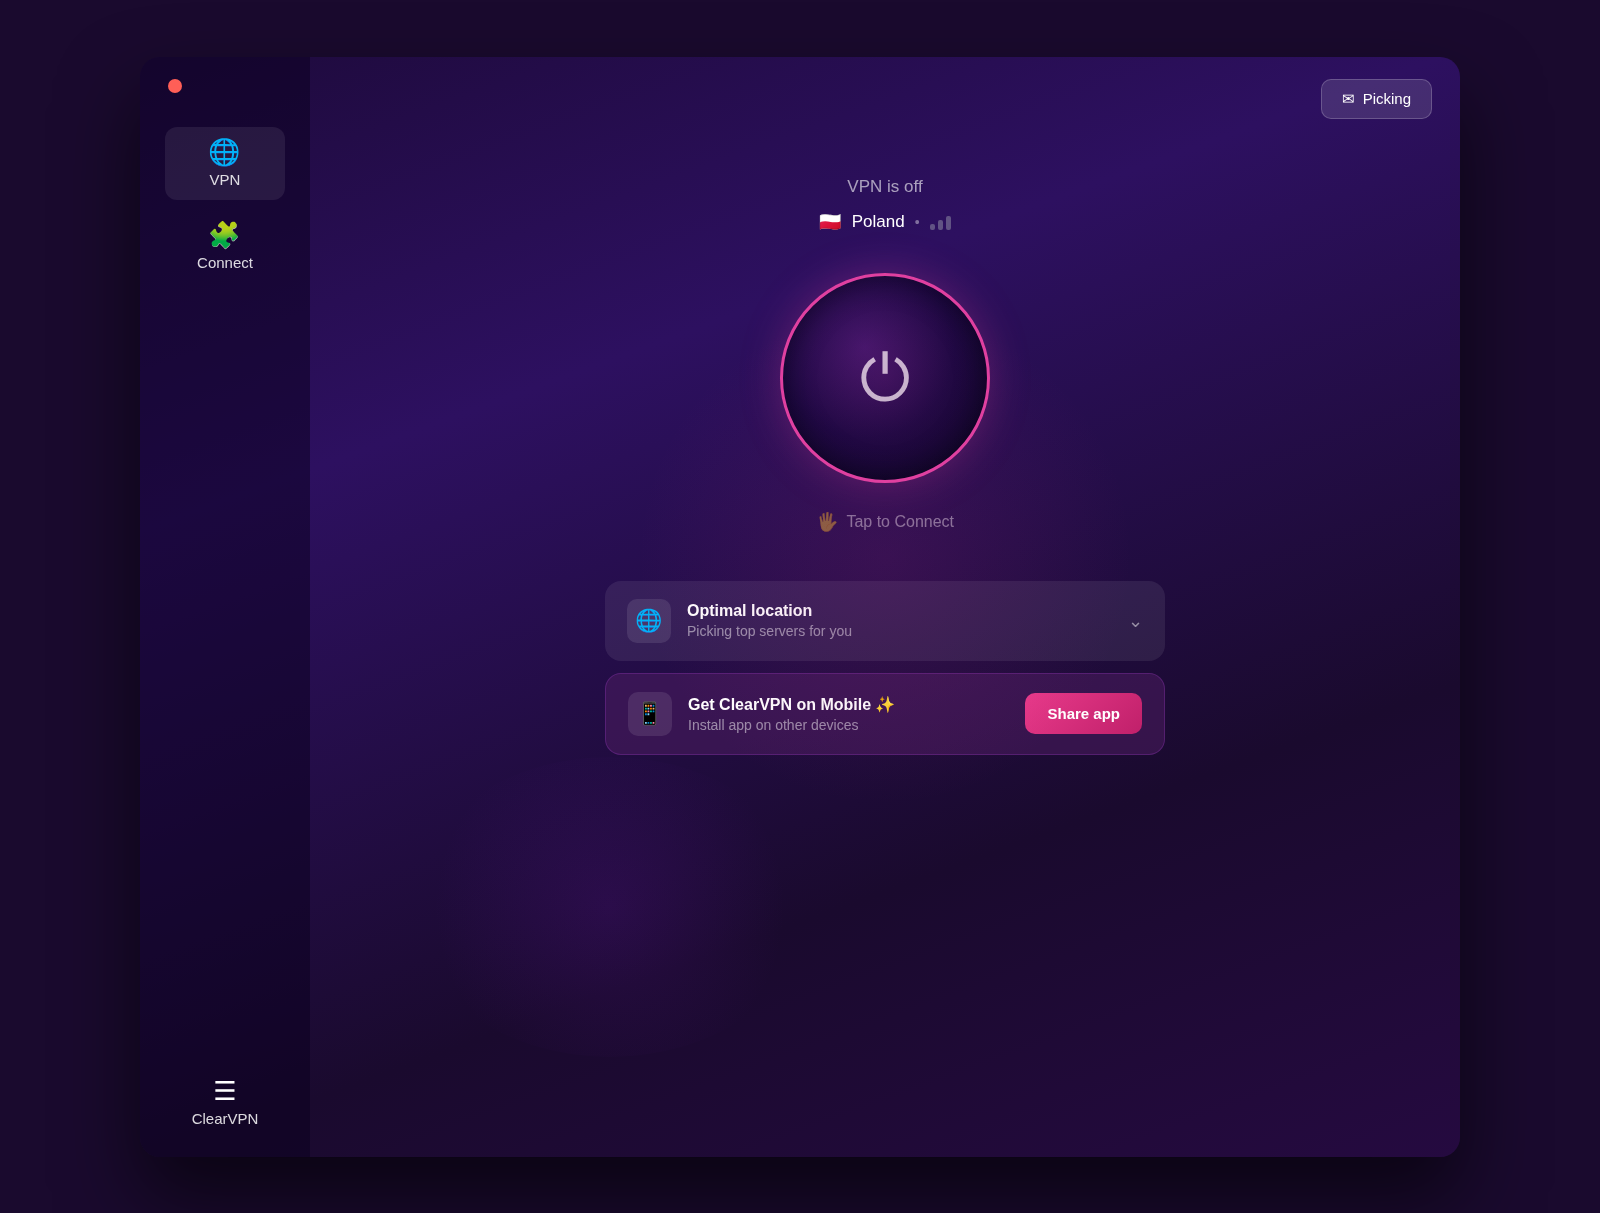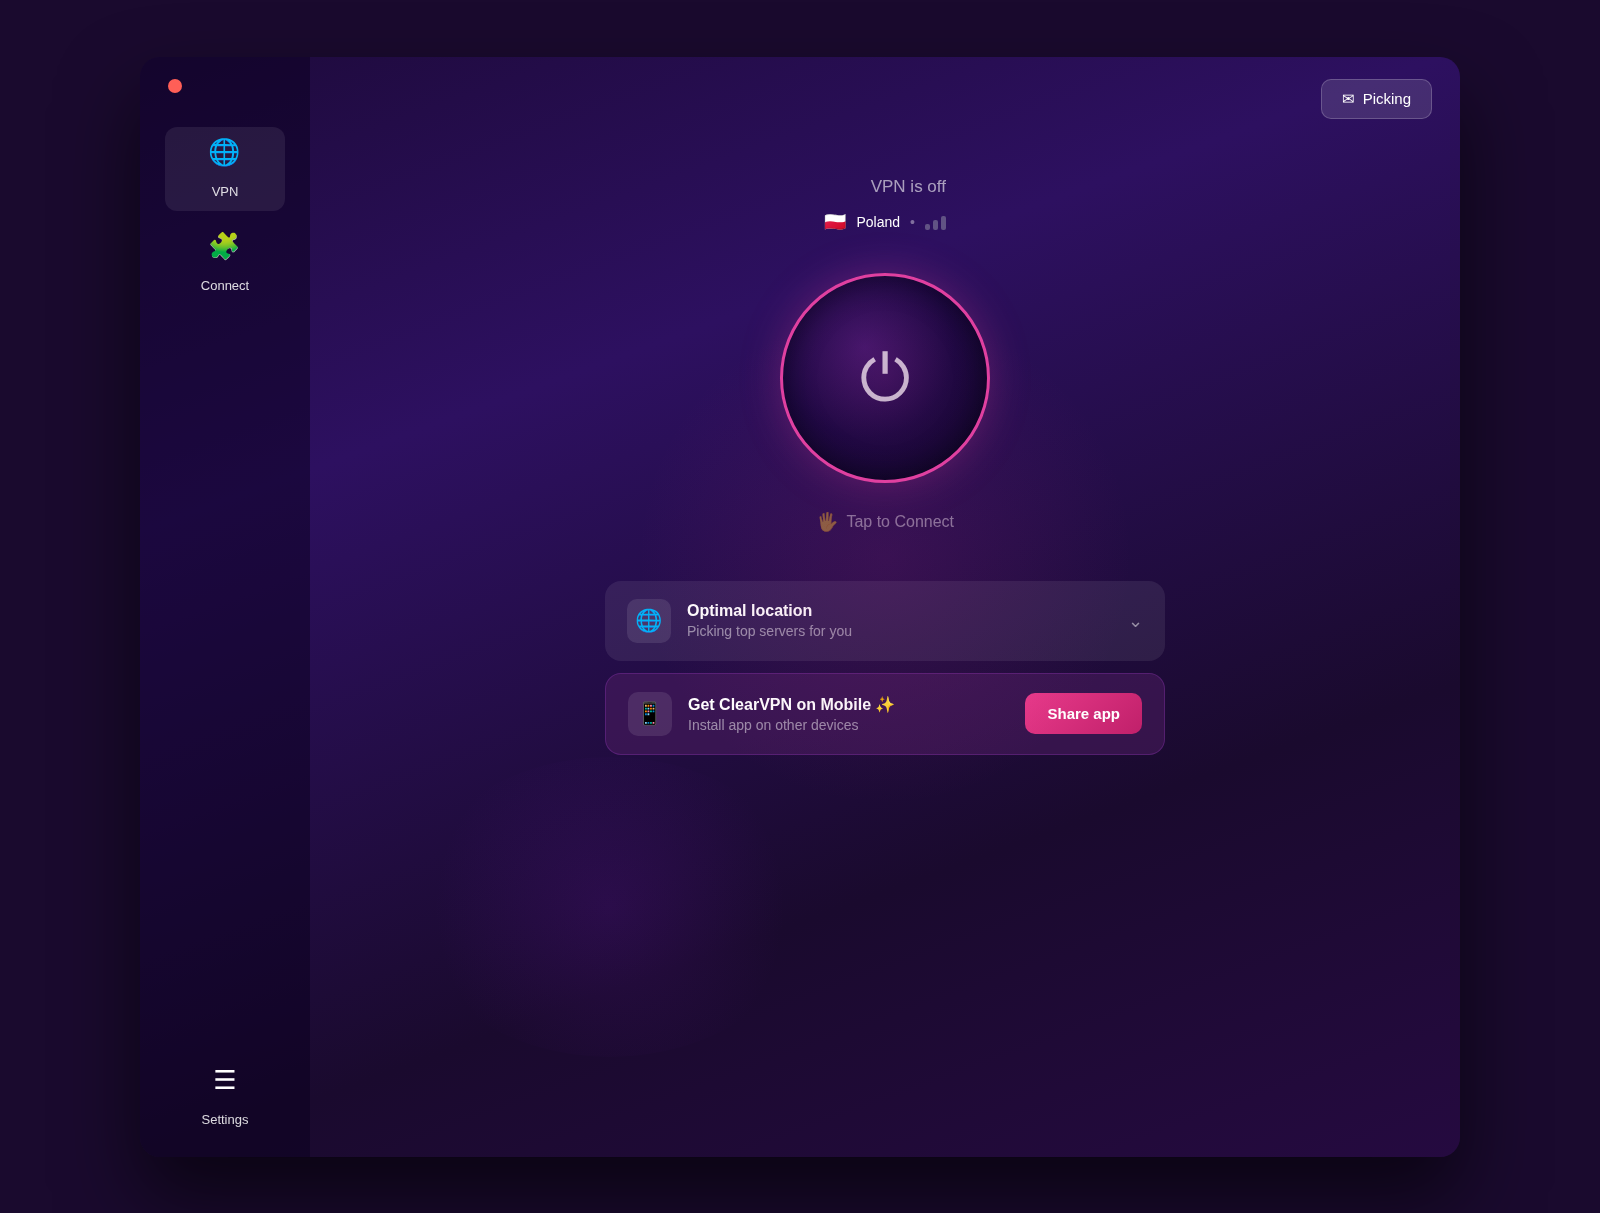--- a/index.html
+++ b/index.html
@@ -71,9 +71,8 @@
 
     .sidebar-label {
       color: rgba(255,255,255,0.85);
-      font-size: 13px;
+      font-size: 15px;
       font-weight: 500;
-      margin-top: 13px;
     }
 
     .sidebar-spacer {

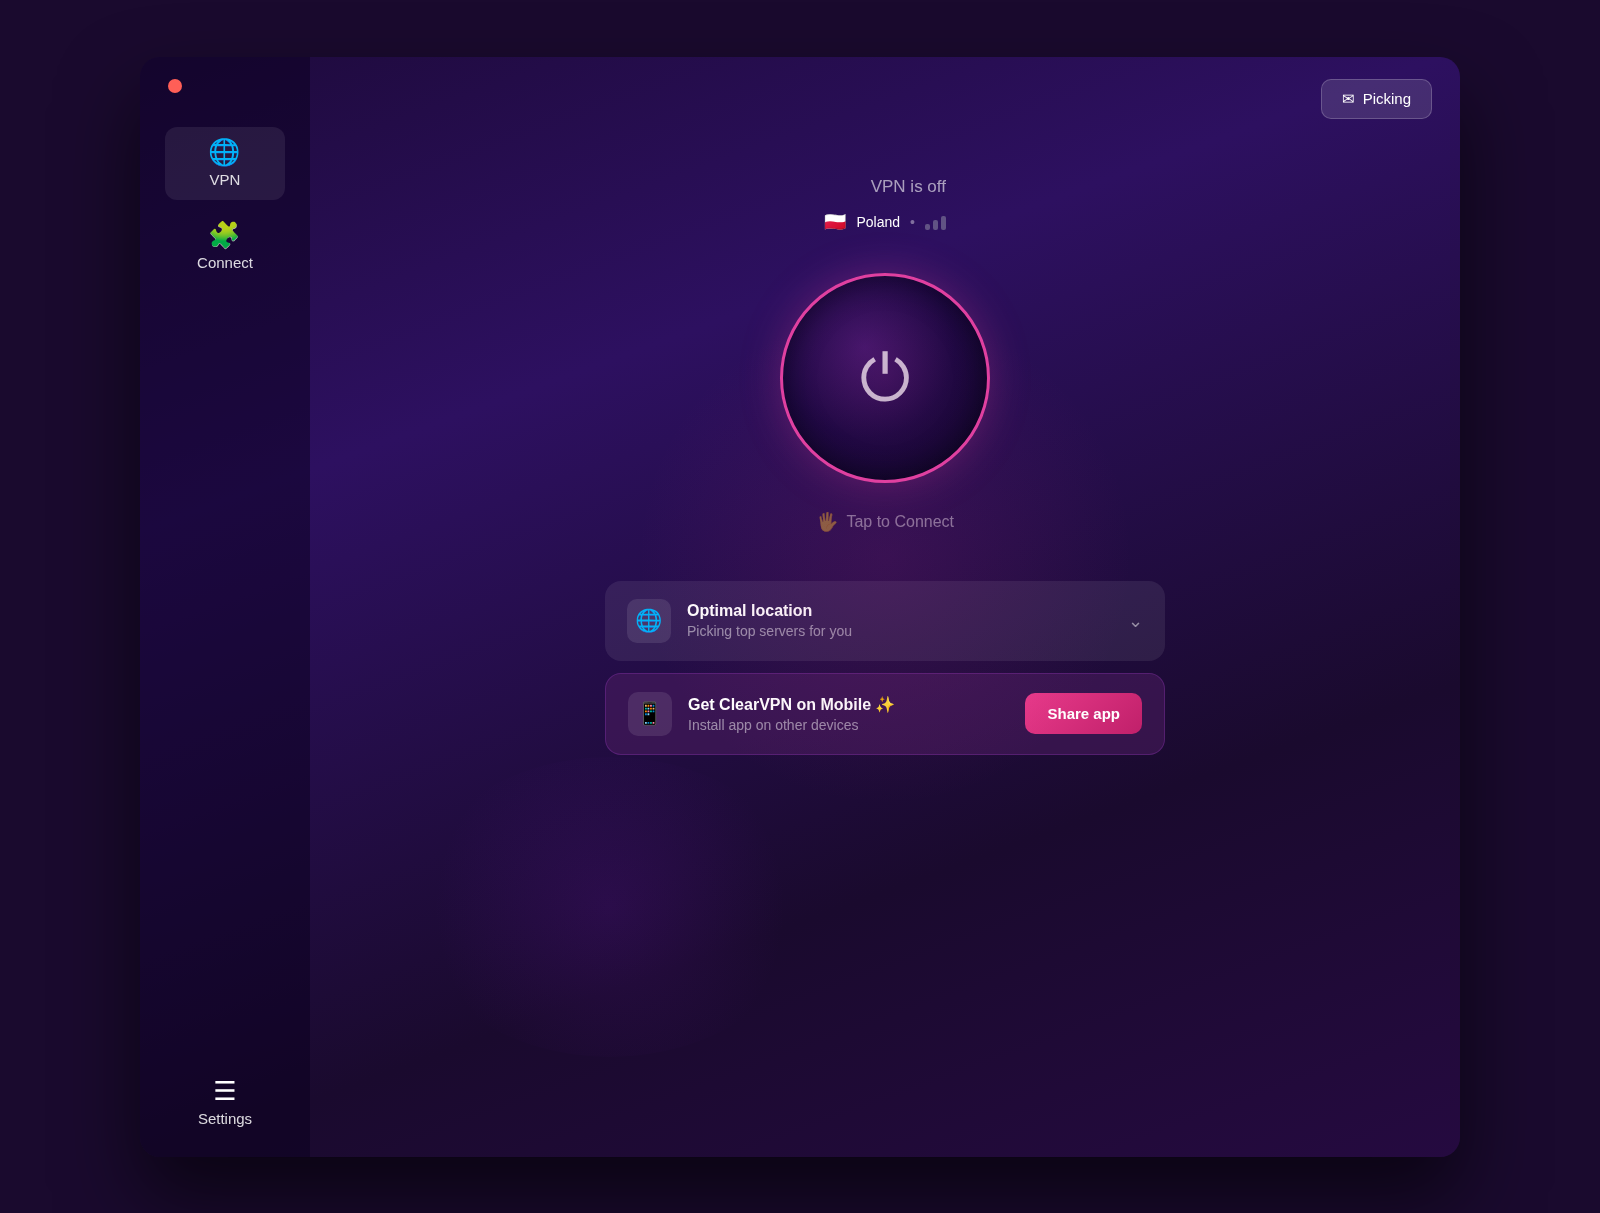--- a/index.html
+++ b/index.html
@@ -117,7 +117,7 @@
       margin-top: 120px;
       display: flex;
       flex-direction: column;
-      align-items: flex-end;
+      align-items: center;
       gap: 14px;
     }
 

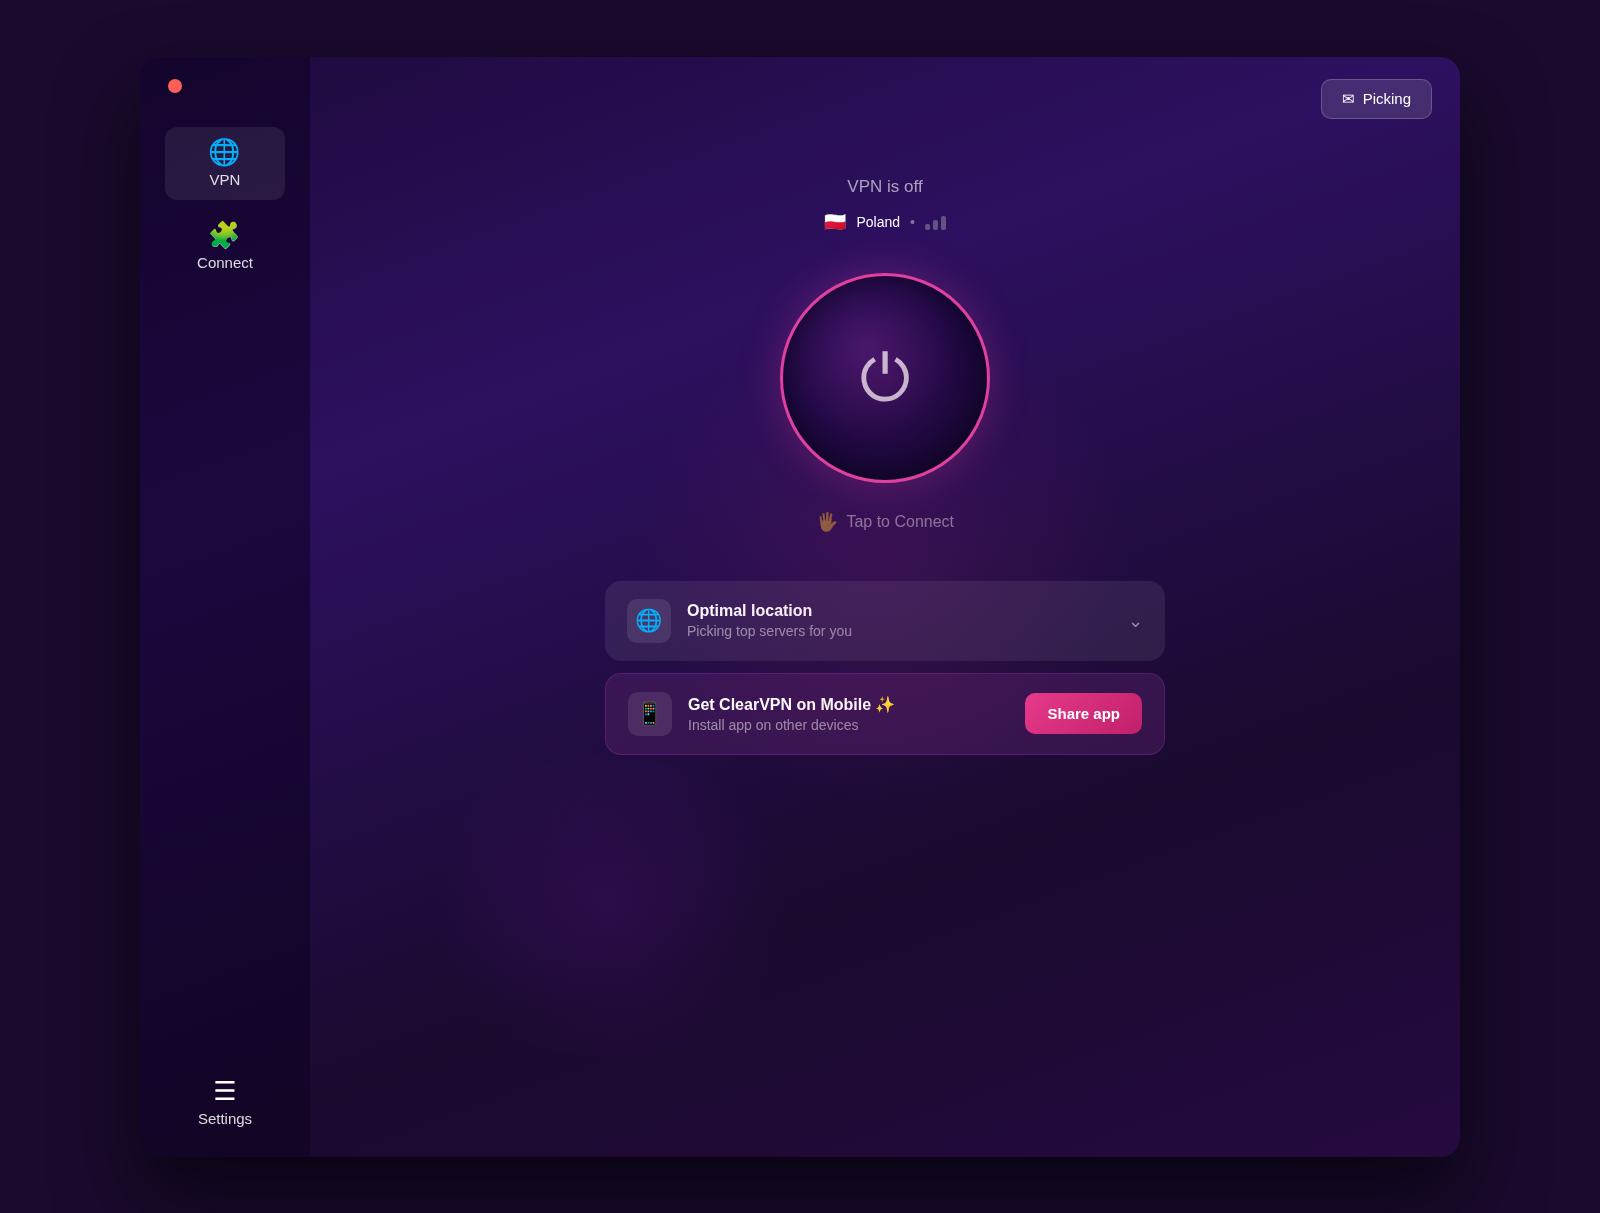--- a/index.html
+++ b/index.html
@@ -139,7 +139,7 @@
 
     .location-name {
       color: white;
-      font-size: 14px;
+      font-size: 17px;
       font-weight: 500;
     }
 

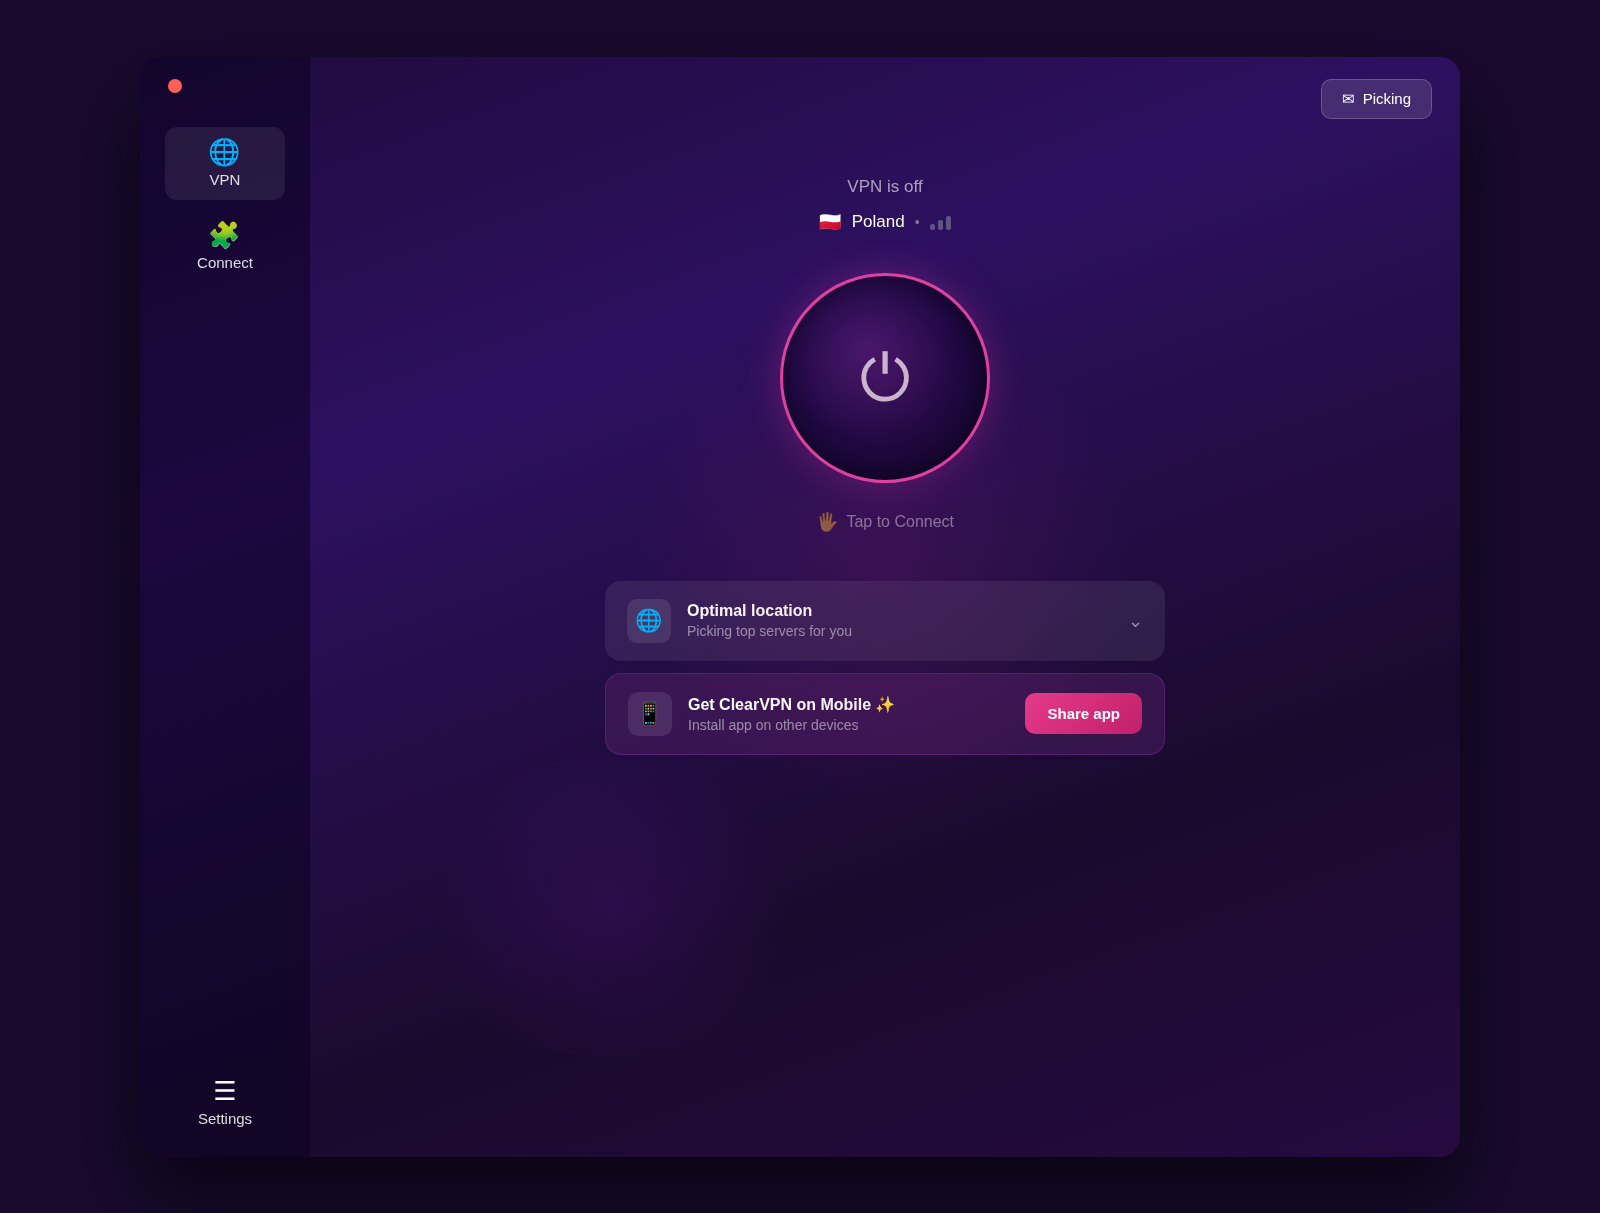--- a/index.html
+++ b/index.html
@@ -364,7 +364,7 @@
 
     <div class="sidebar-item sidebar-bottom">
       <span class="sidebar-icon">☰</span>
-      <span class="sidebar-label">Settings</span>
+      <span class="sidebar-label">ClearVPN</span>
     </div>
   </div>
 

